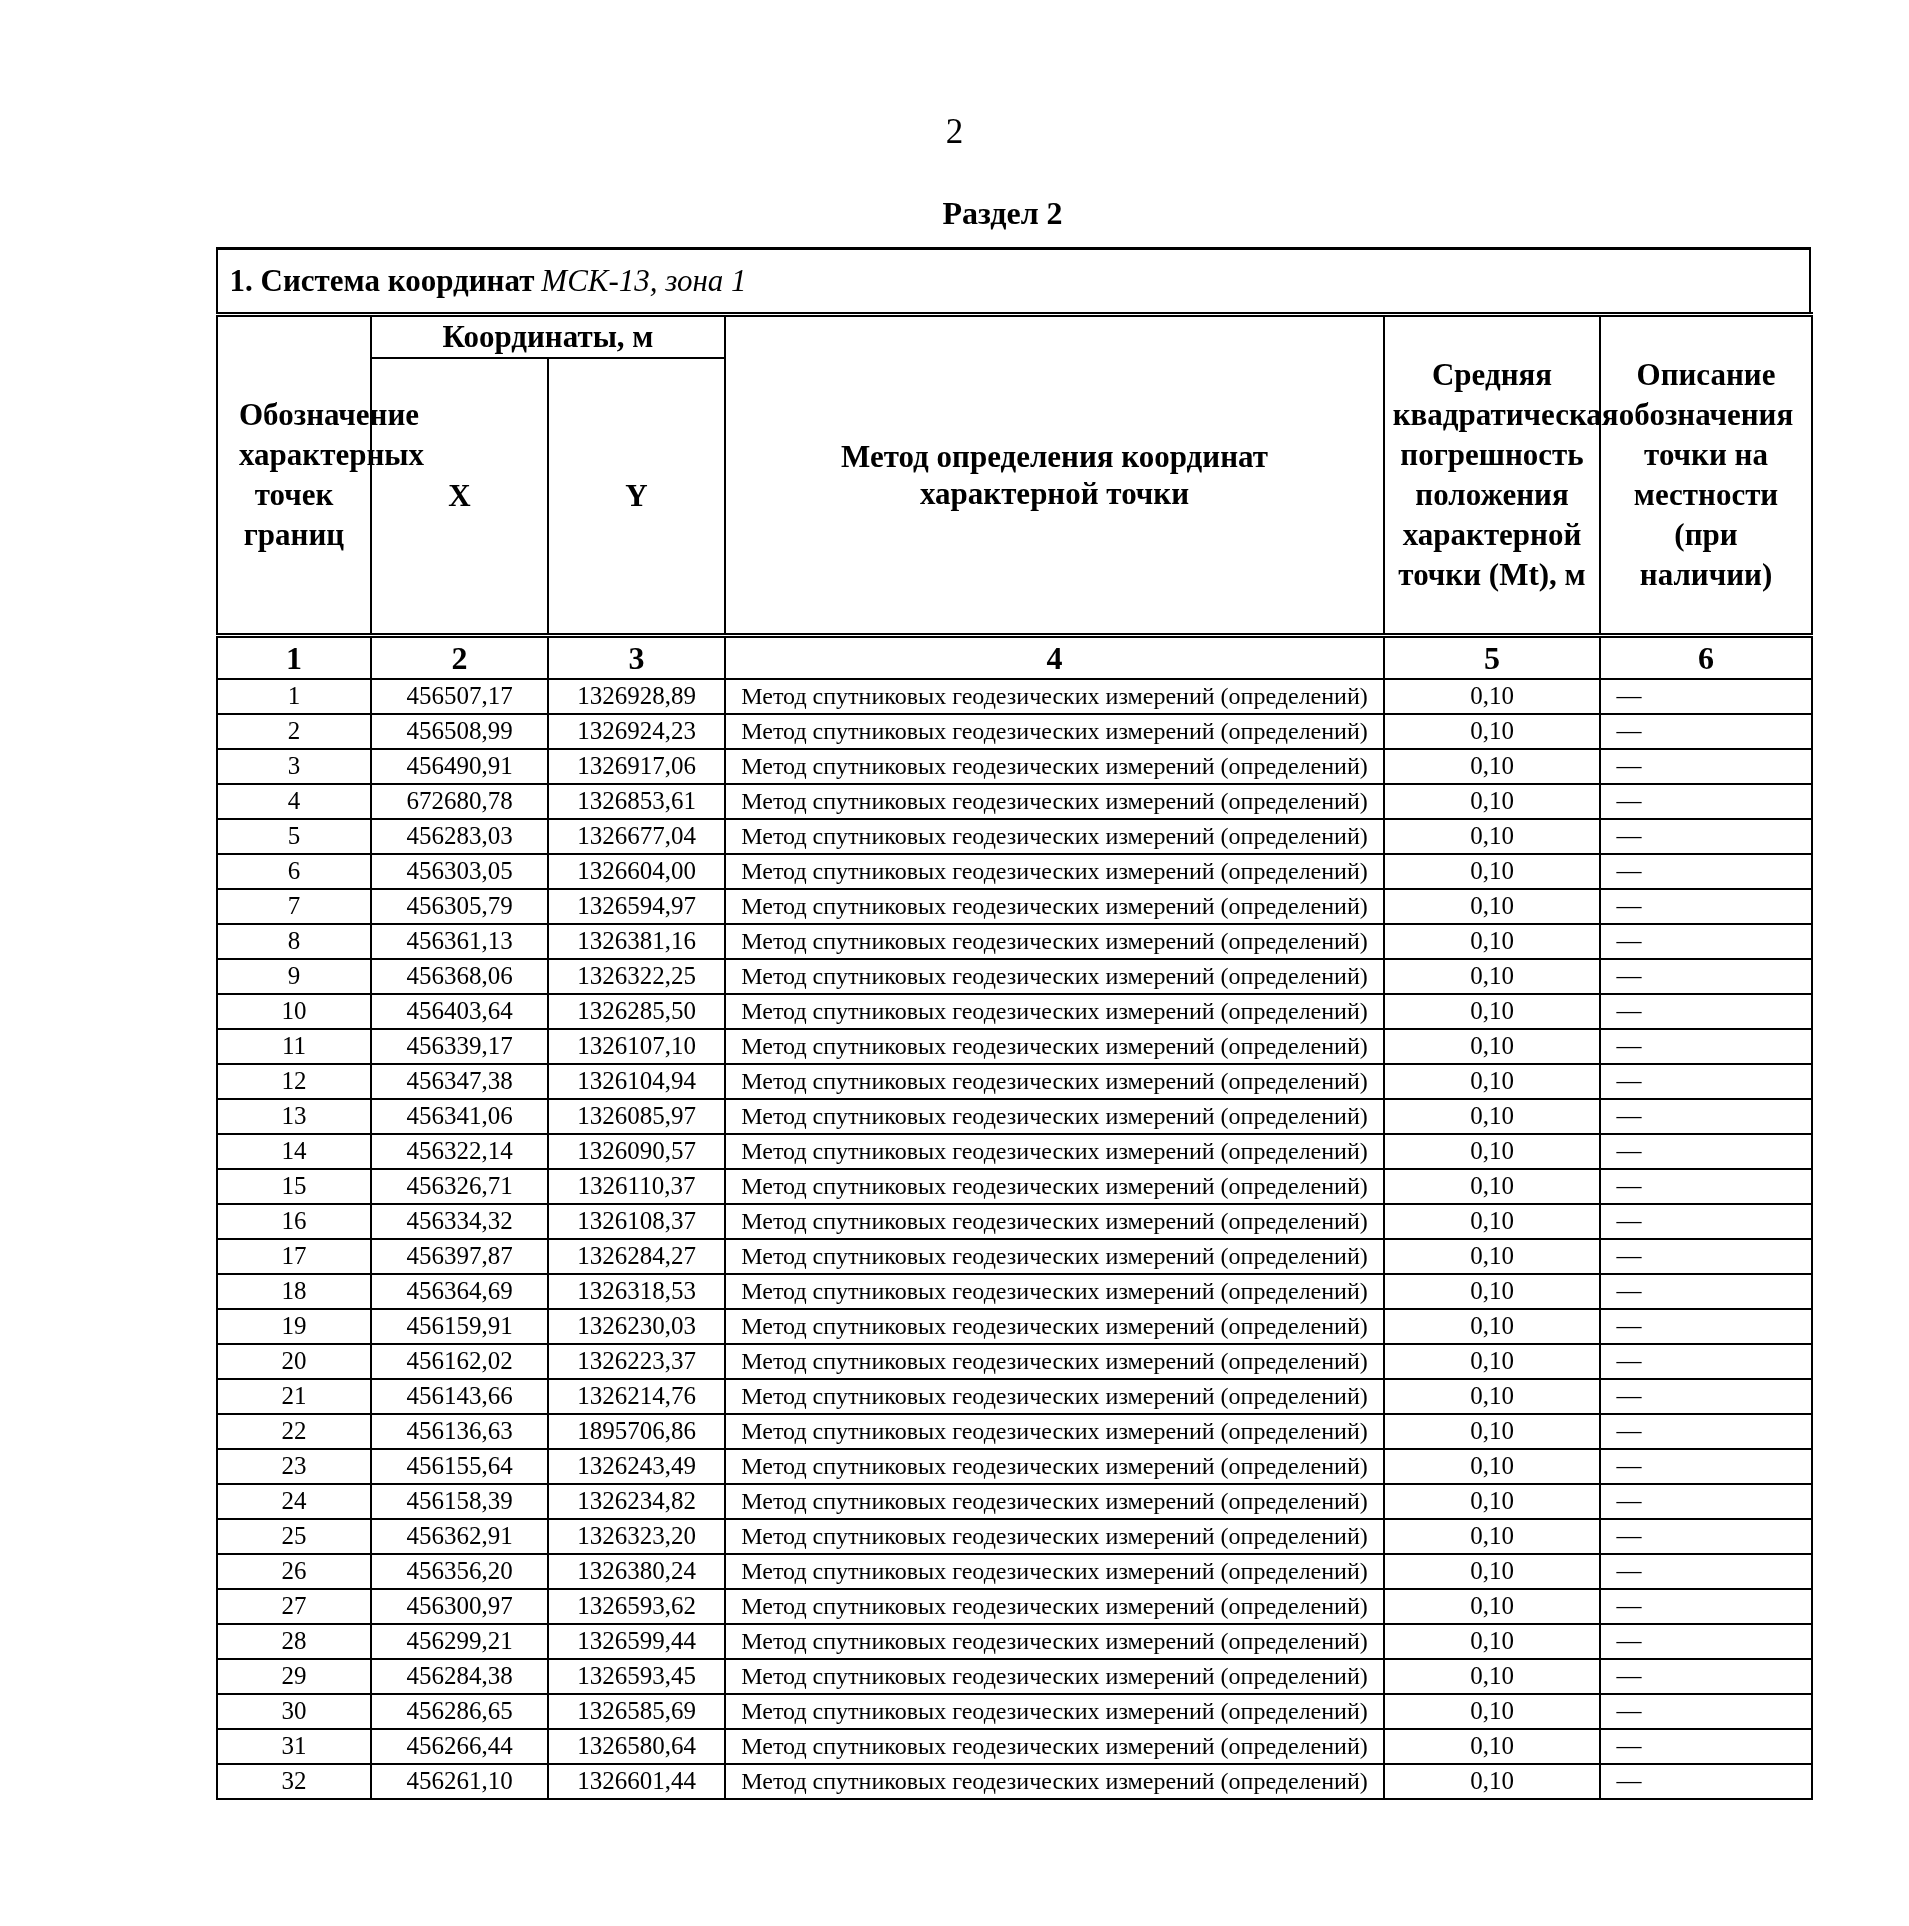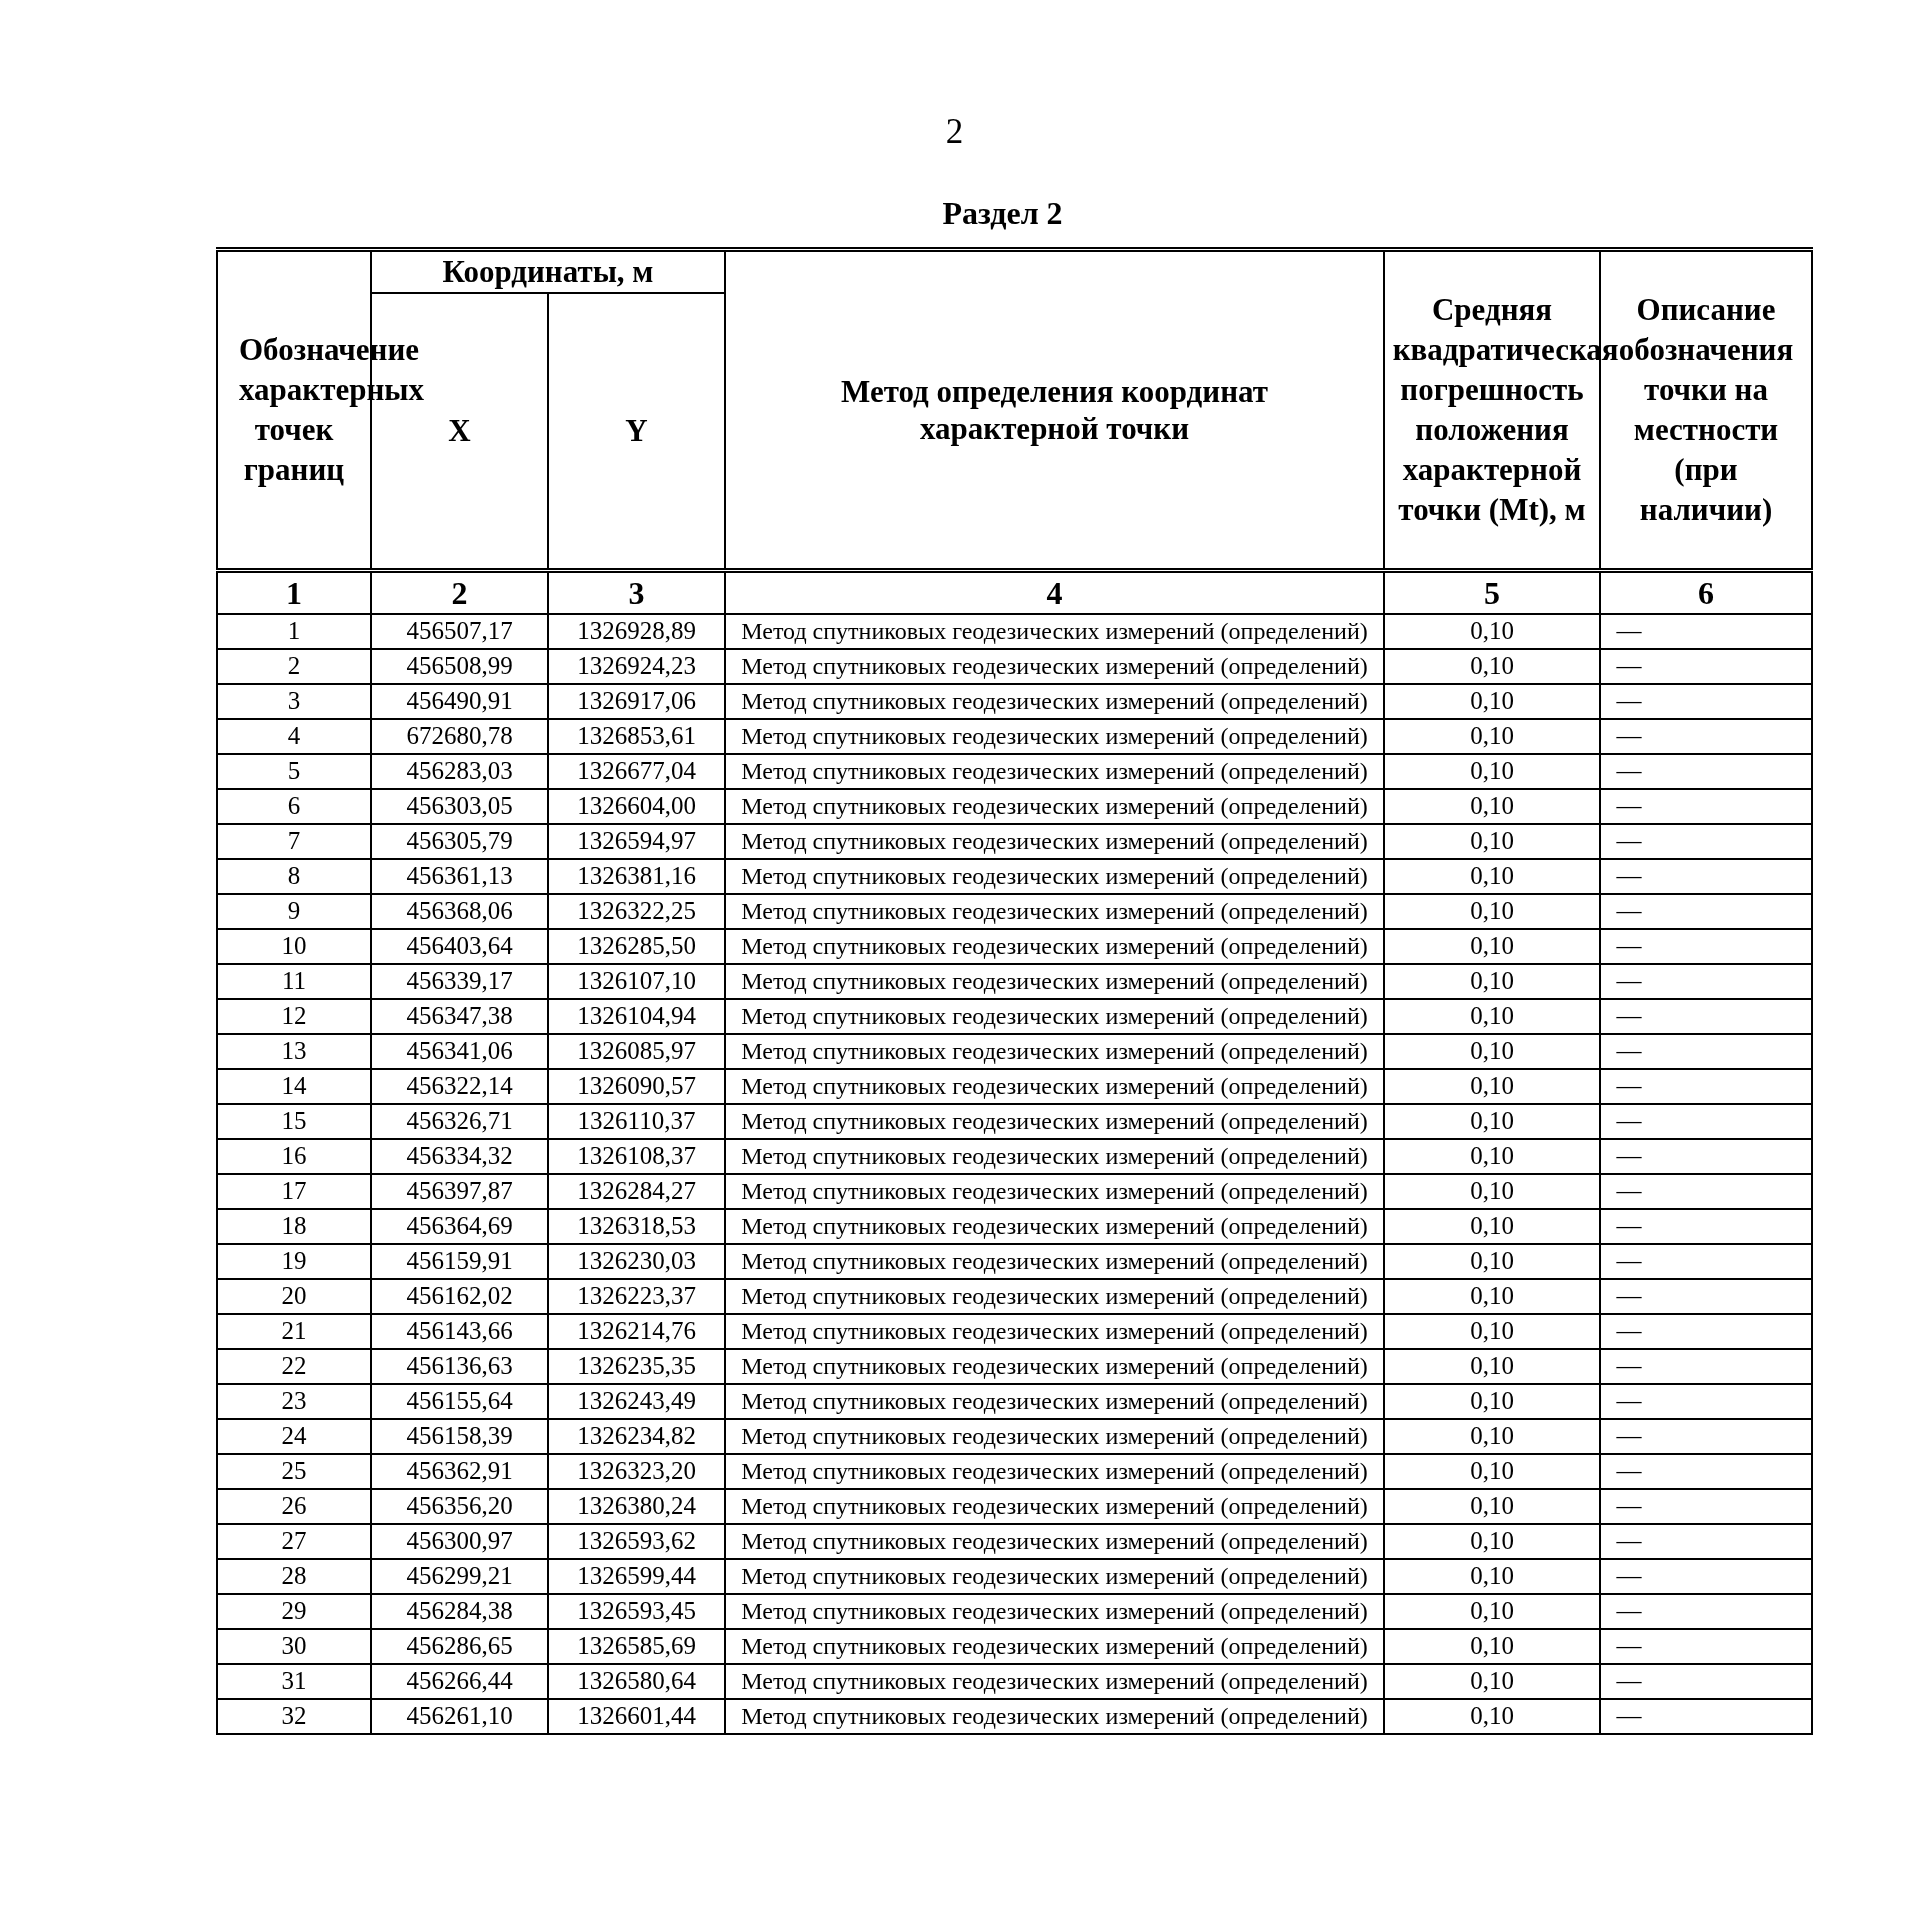--- a/index.html
+++ b/index.html
@@ -31,6 +31,10 @@
 <div class="section-title">Раздел 2</div>
 
 <div class="frame">
+  <div class="band cs">
+    <span>1. Система координат</span>
+    <span class="italic">МСК-13, зона 1</span>
+  </div>
 
   <table>
     <colgroup>

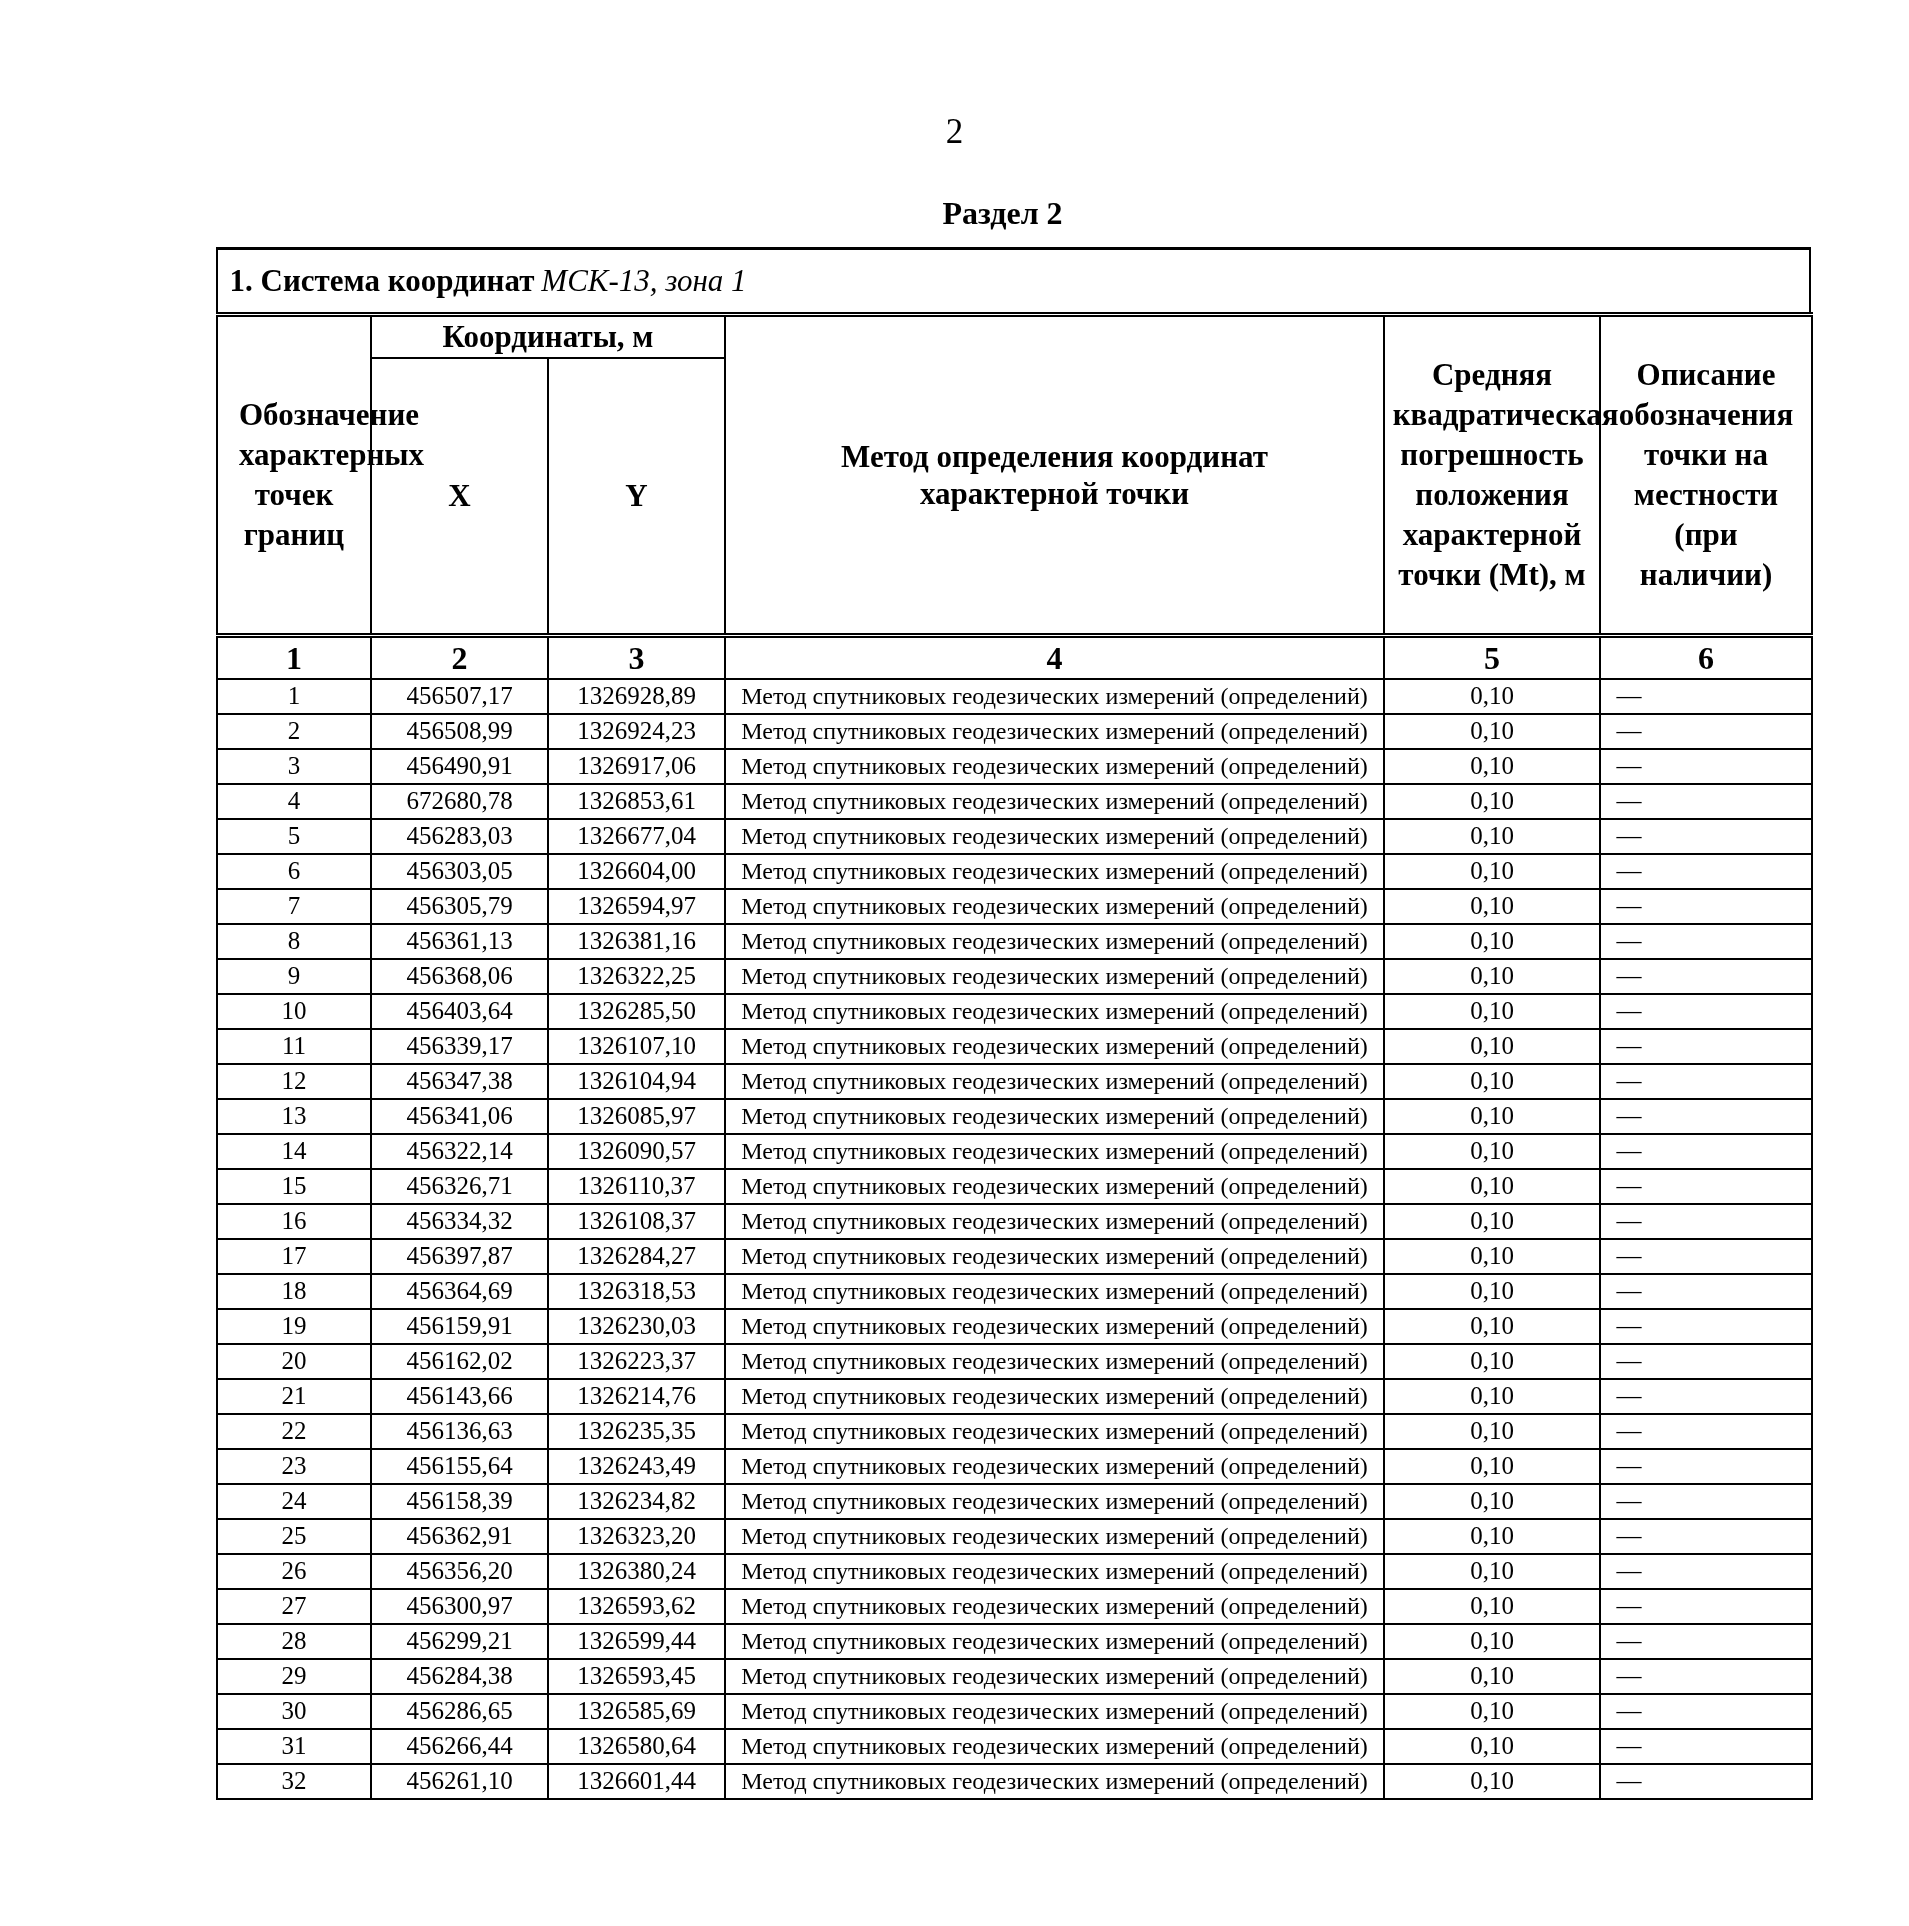--- a/index.html
+++ b/index.html
@@ -238,7 +238,7 @@
         <tr>
           <td>22</td>
           <td>456136,63</td>
-          <td>1326235,35</td>
+          <td>1895706,86</td>
           <td class="method">Метод спутниковых геодезических измерений (определений)</td>
           <td>0,10</td>
           <td class="desc">—</td>

